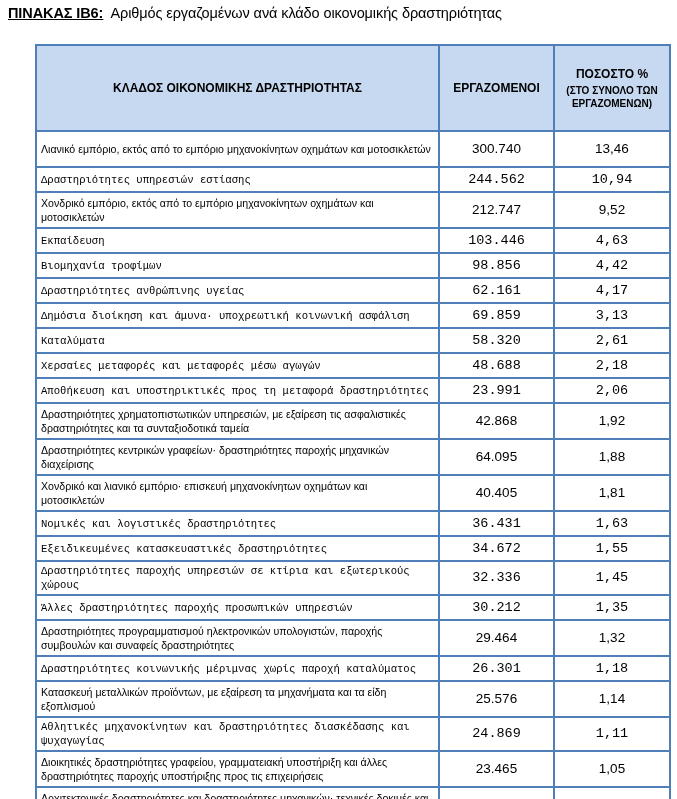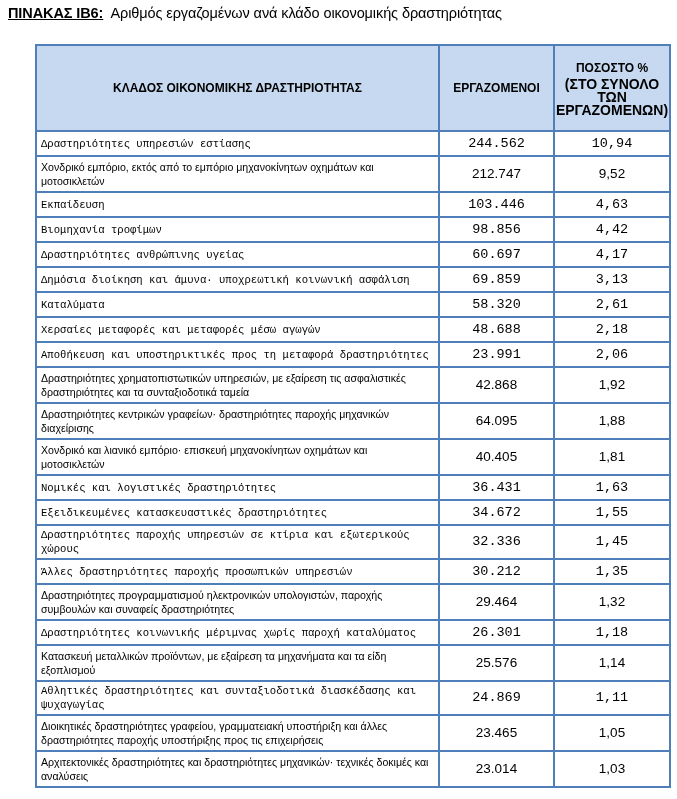--- a/index.html
+++ b/index.html
@@ -42,7 +42,7 @@
   }
   th .sub {
     display: block;
-    font-size: 14px;
+    font-size: 10px;
     line-height: 13px;
     margin-top: 2px;
   }

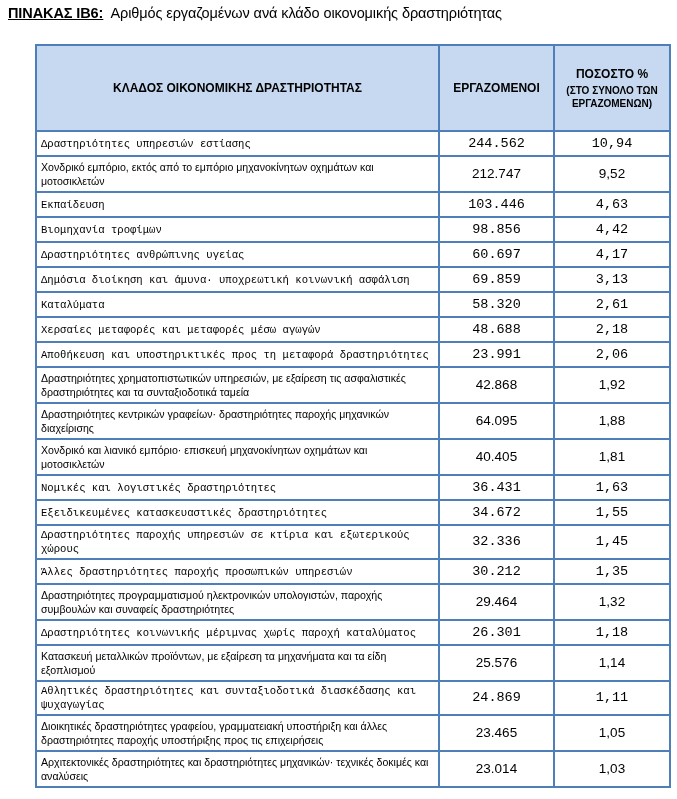--- a/index.html
+++ b/index.html
@@ -96,6 +96,11 @@
       </tr>
     </thead>
     <tbody id="tbody">
+      <tr class="double">
+          <td class="name">Λιανικό εμπόριο, εκτός από το εμπόριο μηχανοκίνητων οχημάτων και μοτοσικλετών</td>
+          <td class="num">300.740</td>
+          <td class="num">13,46</td>
+        </tr>
       <tr class="single">
           <td class="name">Δραστηριότητες υπηρεσιών εστίασης</td>
           <td class="num">244.562</td>

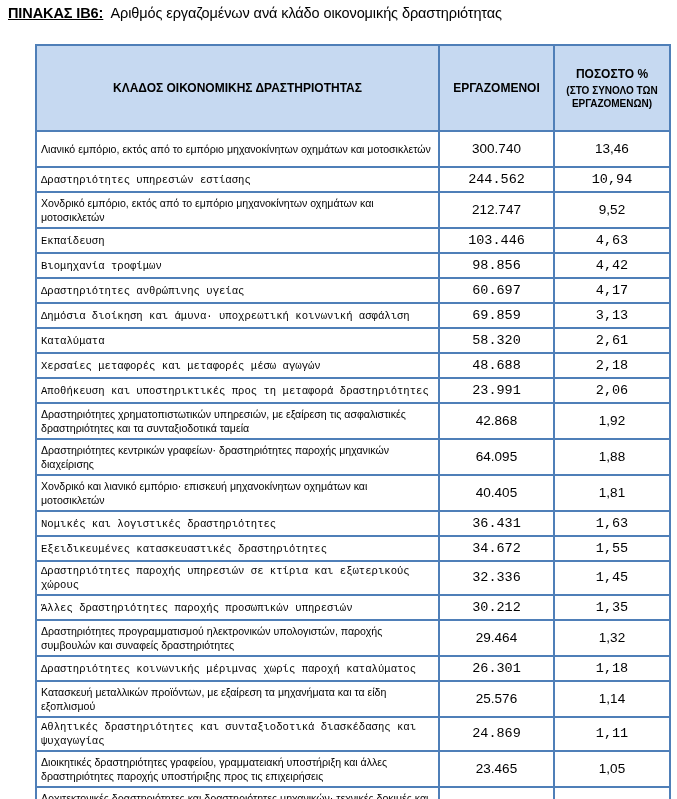--- a/index.html
+++ b/index.html
@@ -123,7 +123,7 @@
         </tr>
       <tr class="single">
           <td class="name">Δραστηριότητες ανθρώπινης υγείας</td>
-          <td class="num">60.697</td>
+          <td class="num">62.161</td>
           <td class="num">4,17</td>
         </tr>
       <tr class="single">

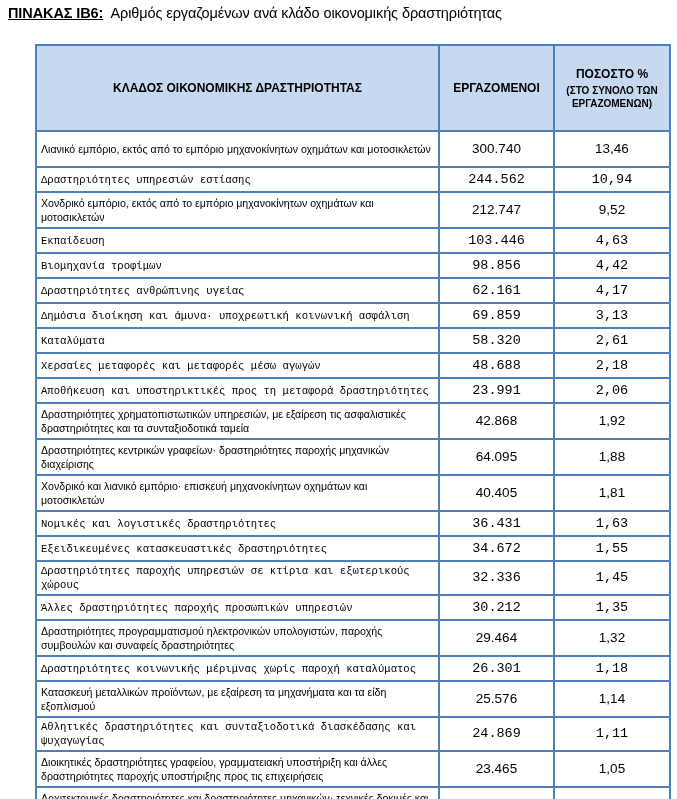--- a/index.html
+++ b/index.html
@@ -197,7 +197,7 @@
           <td class="num">1,14</td>
         </tr>
       <tr class="single">
-          <td class="name">Αθλητικές δραστηριότητες και συνταξιοδοτικά διασκέδασης και ψυχαγωγίας</td>
+          <td class="name">Αθλητικές μηχανοκίνητων και δραστηριότητες διασκέδασης και ψυχαγωγίας</td>
           <td class="num">24.869</td>
           <td class="num">1,11</td>
         </tr>

